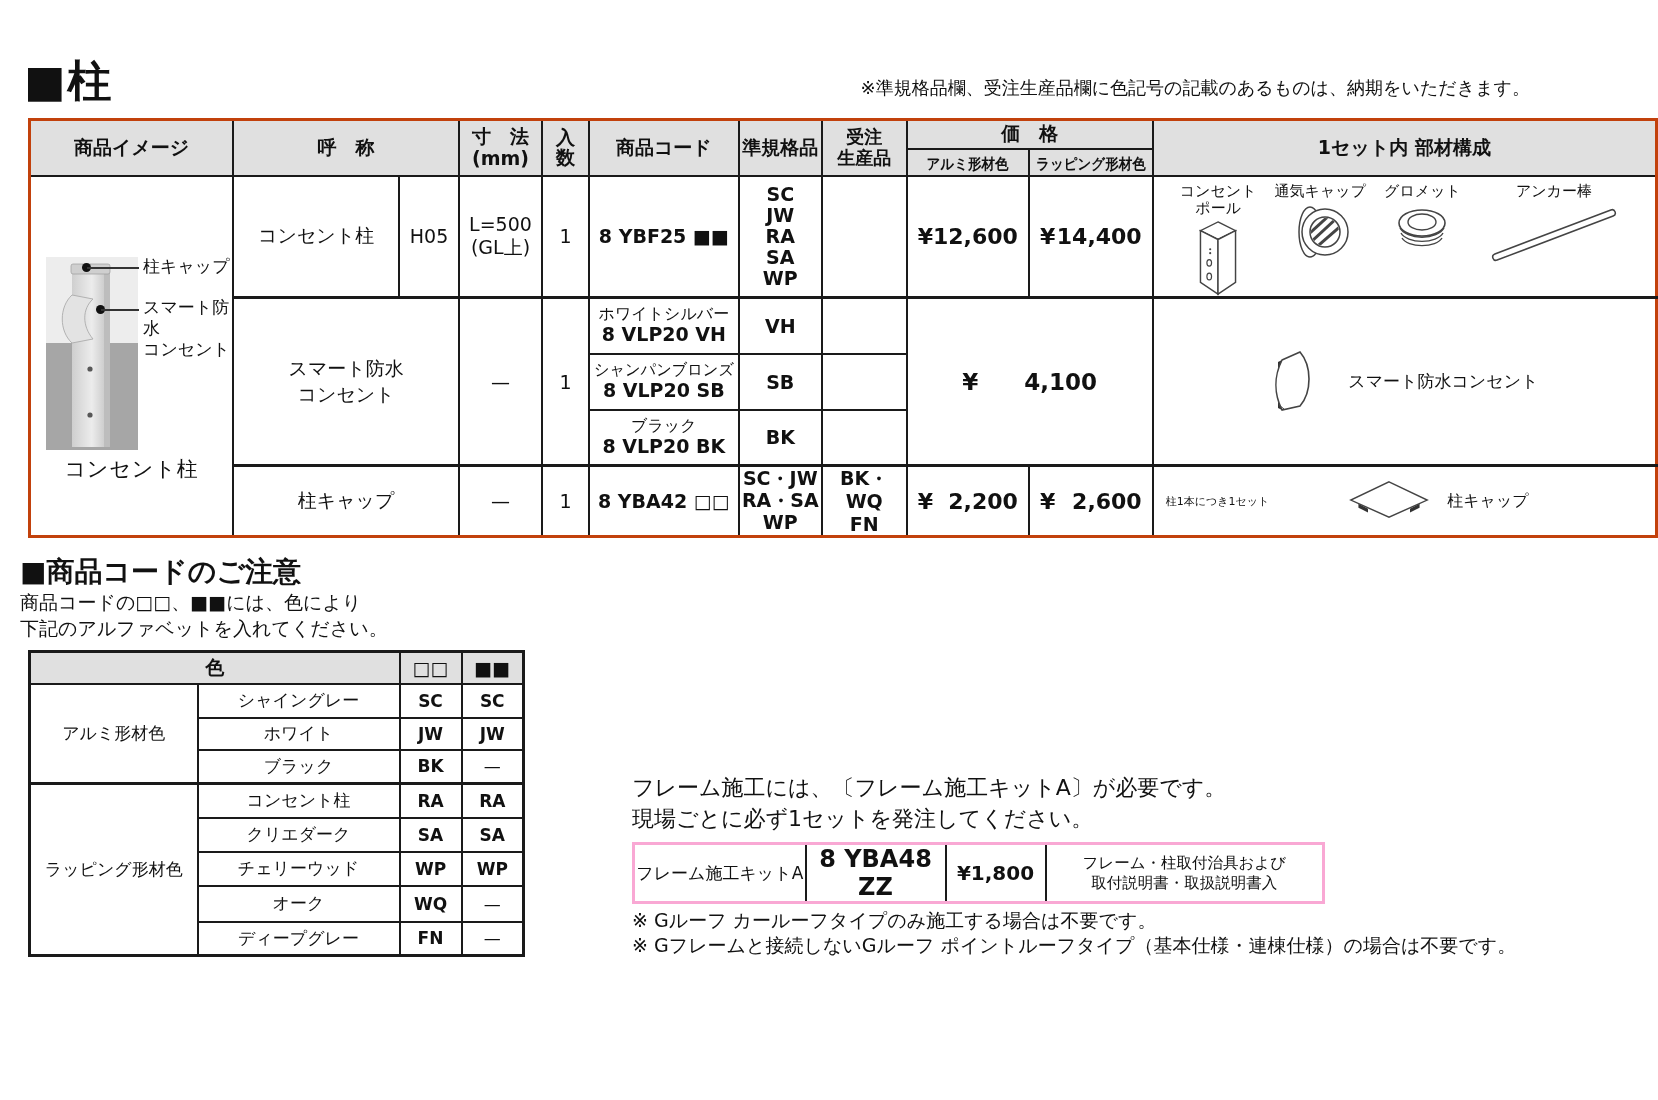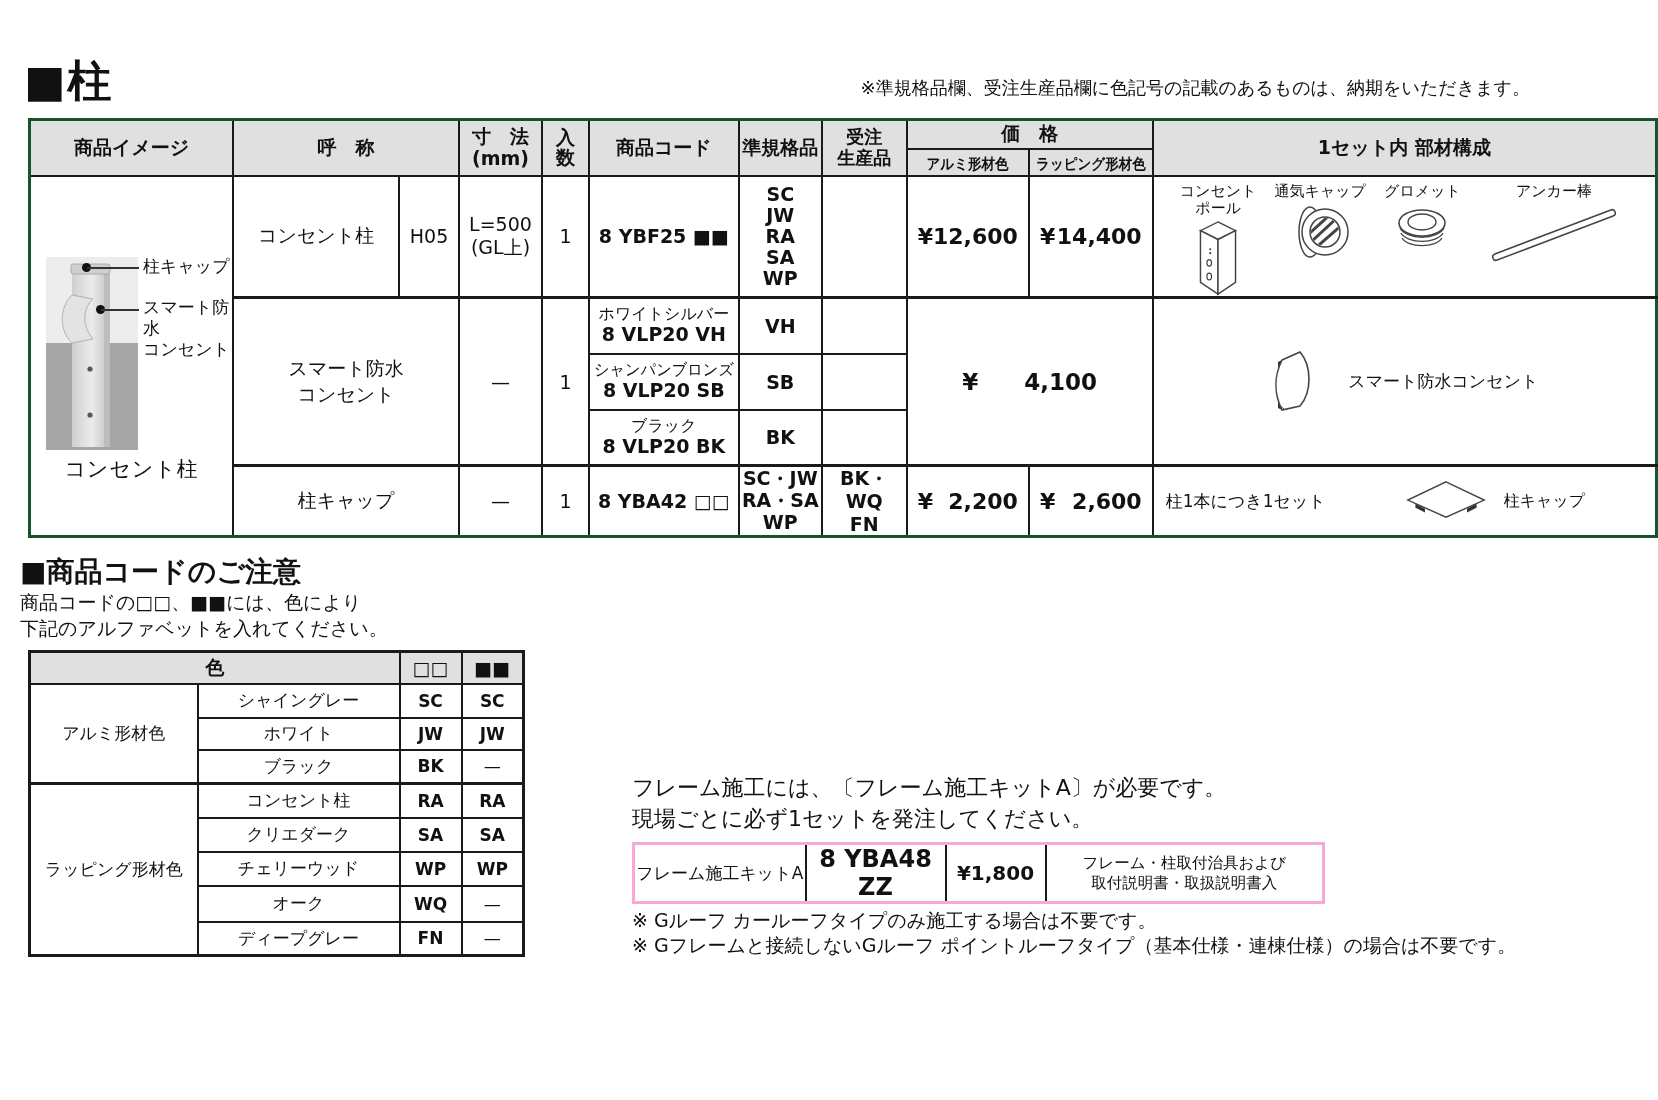--- a/index.html
+++ b/index.html
@@ -16,7 +16,7 @@
 
   
   table{border-collapse:collapse;table-layout:fixed;}
-  .main-table{position:absolute;left:28px;top:118px;border:3px solid #14532d;}
+  .main-table{position:absolute;left:28px;top:118px;border:3px solid #c2410c;}
   .main-table th,.main-table td{border:2px solid #1a1a1a;text-align:center;vertical-align:middle;padding:0;overflow:hidden;}
   .main-table th{background:#e0e0e0;font-size:19px;font-weight:bold;}
   .main-table td{font-size:19px;}

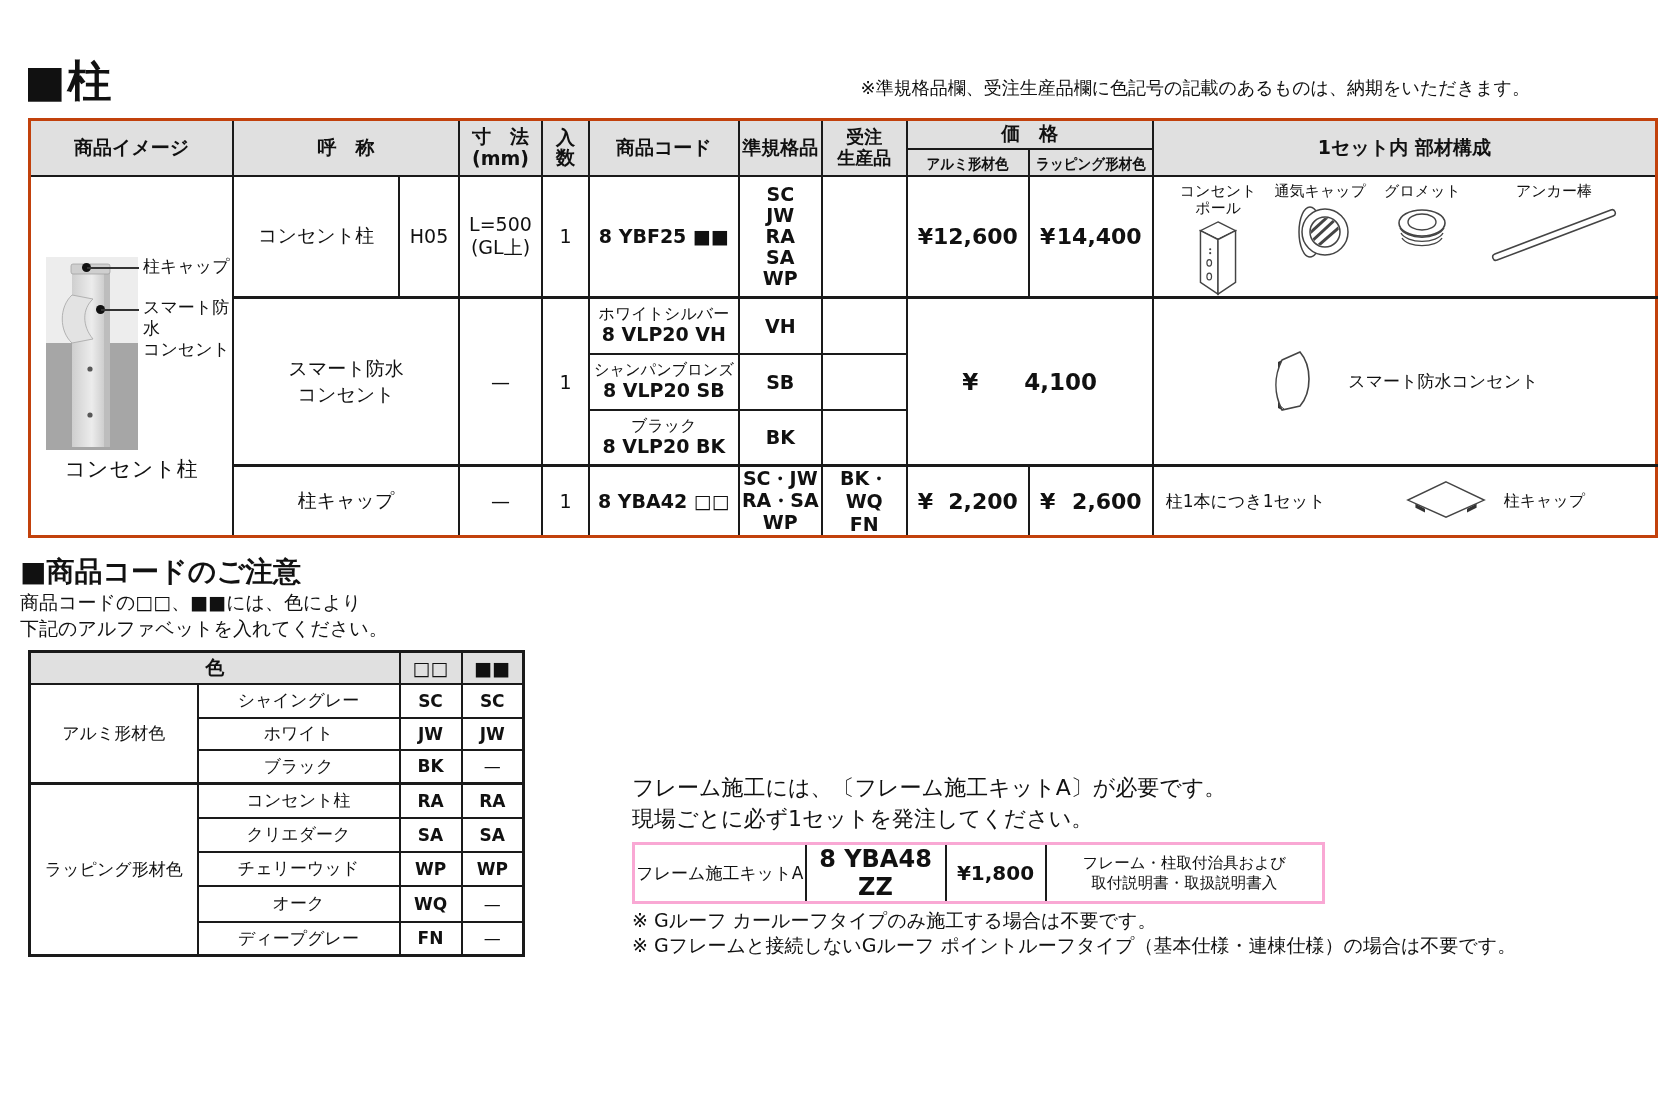--- a/index.html
+++ b/index.html
@@ -41,7 +41,7 @@
   .plabel{font-size:15px;line-height:1.15;}
   .parts-smart{display:flex;justify-content:center;align-items:center;gap:30px;}
   .parts-cap{display:flex;align-items:center;padding-left:12px;}
-  .cap-note{font-size:17px;}
+  .cap-note{font-size:11px;}
   .cap-icon-wrap{margin-left:78px;}
   .cap-label{font-size:16px;margin-left:16px;}
 

